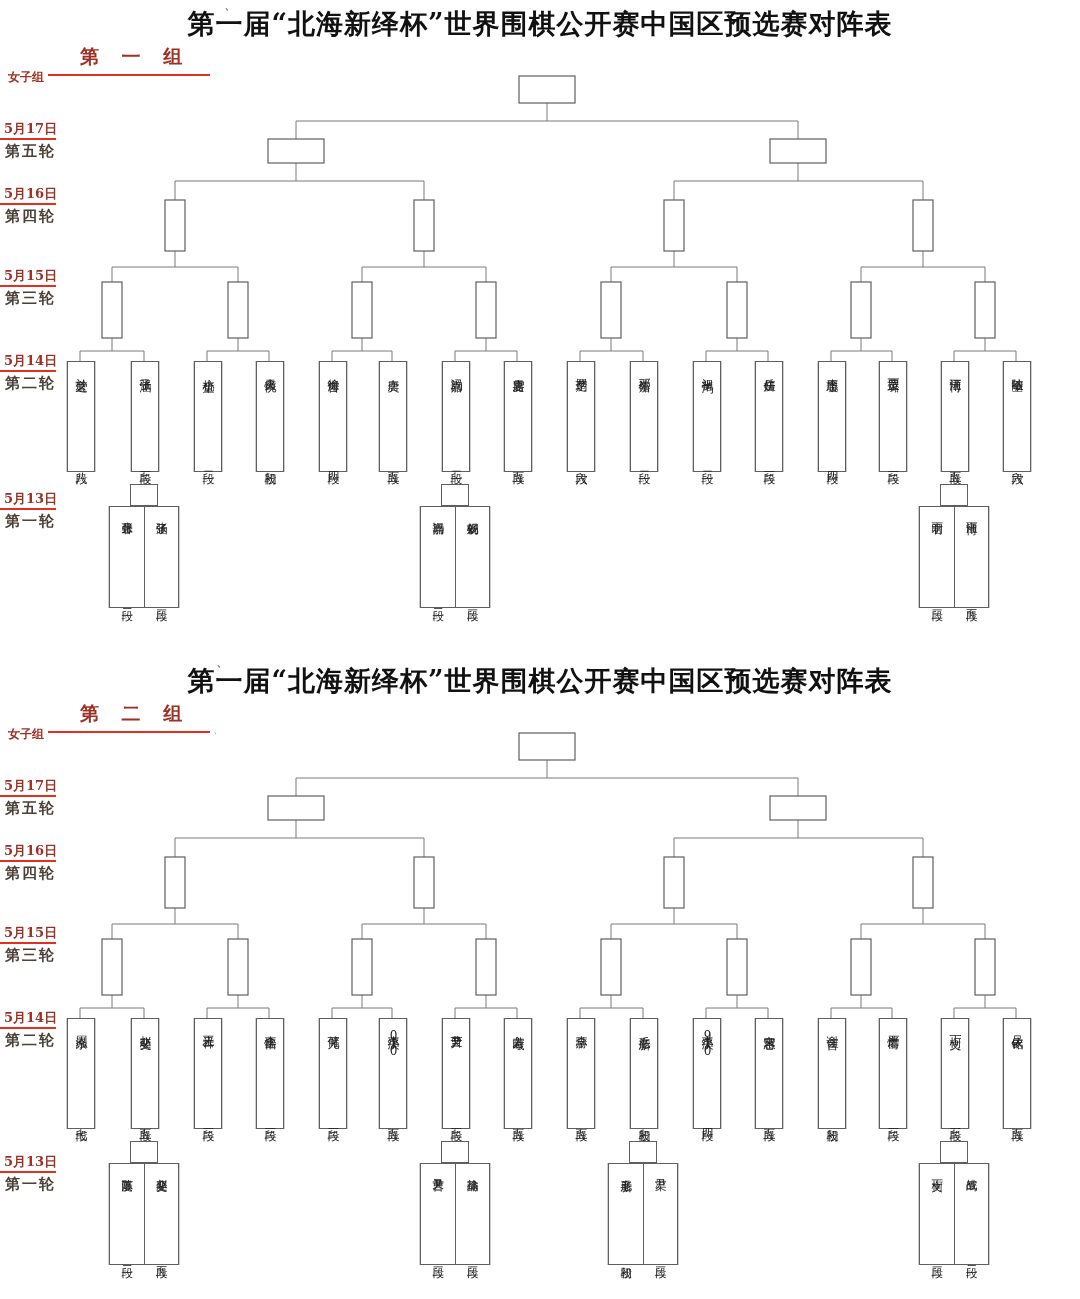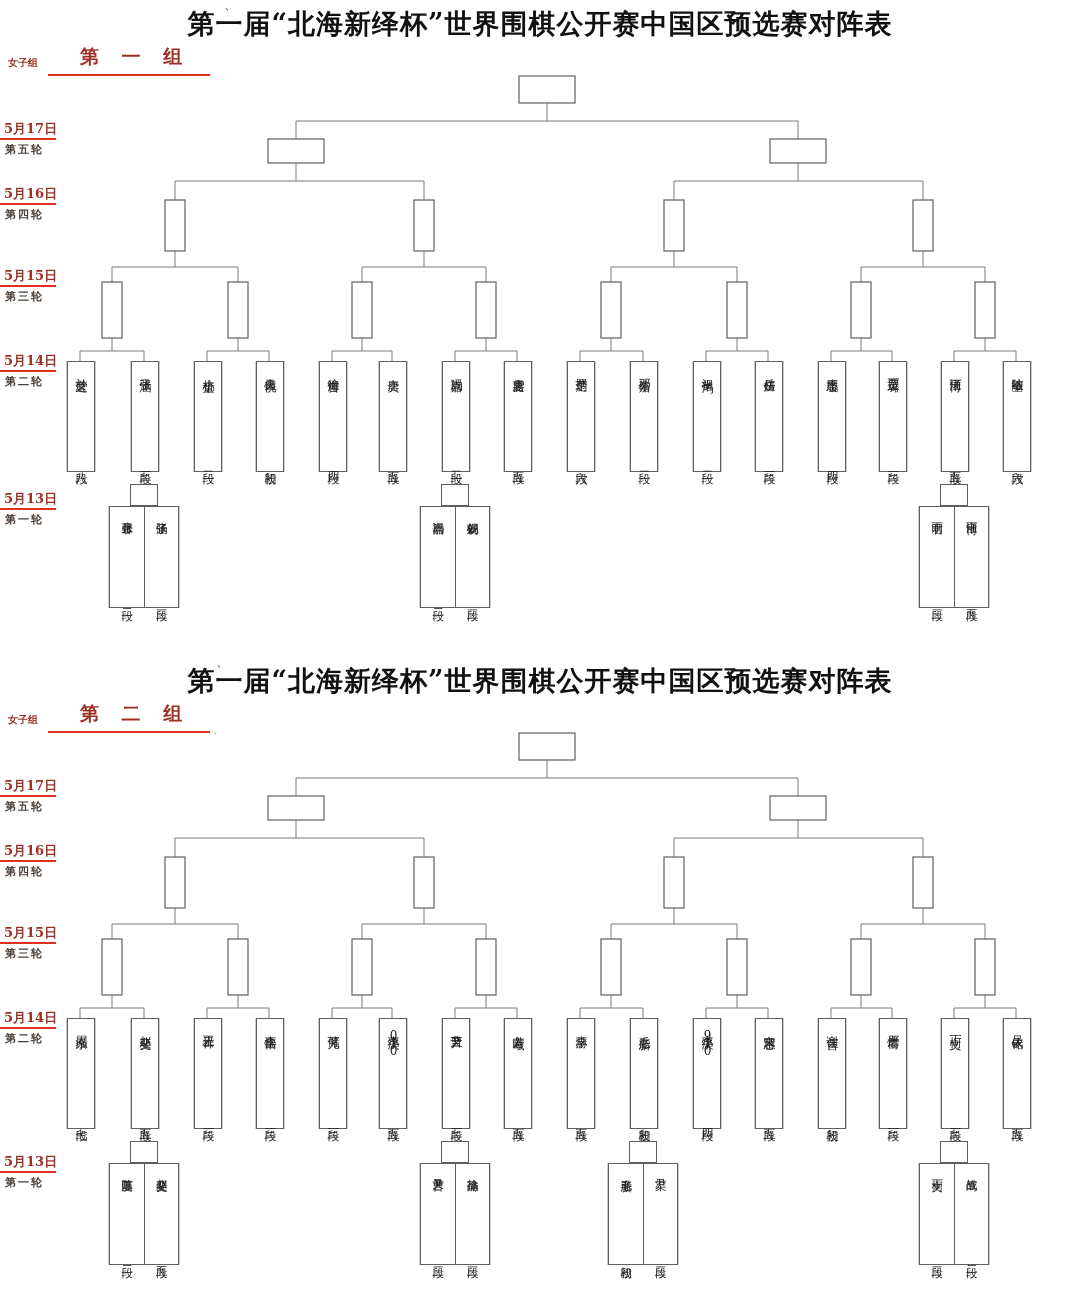--- a/index.html
+++ b/index.html
@@ -9,7 +9,7 @@
   .title{position:absolute;left:0;top:6px;width:1080px;text-align:center;
          font-size:27px;font-weight:bold;color:#111;letter-spacing:1px;}
   .tmark{position:absolute;left:224px;top:-4px;font-size:13px;color:#333;}
-  .cat{position:absolute;left:8px;top:56px;font-size:10px;font-weight:bold;color:#9e2f23;text-align:center;}
+  .cat{position:absolute;left:8px;top:69px;font-size:12px;font-weight:bold;color:#9e2f23;text-align:center;}
   .grp{position:absolute;left:80px;top:44px;font-size:19px;font-weight:bold;color:#9e2f23;letter-spacing:8px;}
   .grpline{position:absolute;left:48px;top:74px;width:162px;height:2px;background:#e03020;}
   .gtick{position:absolute;left:213px;top:66px;font-size:10px;color:#8a8a8a;}

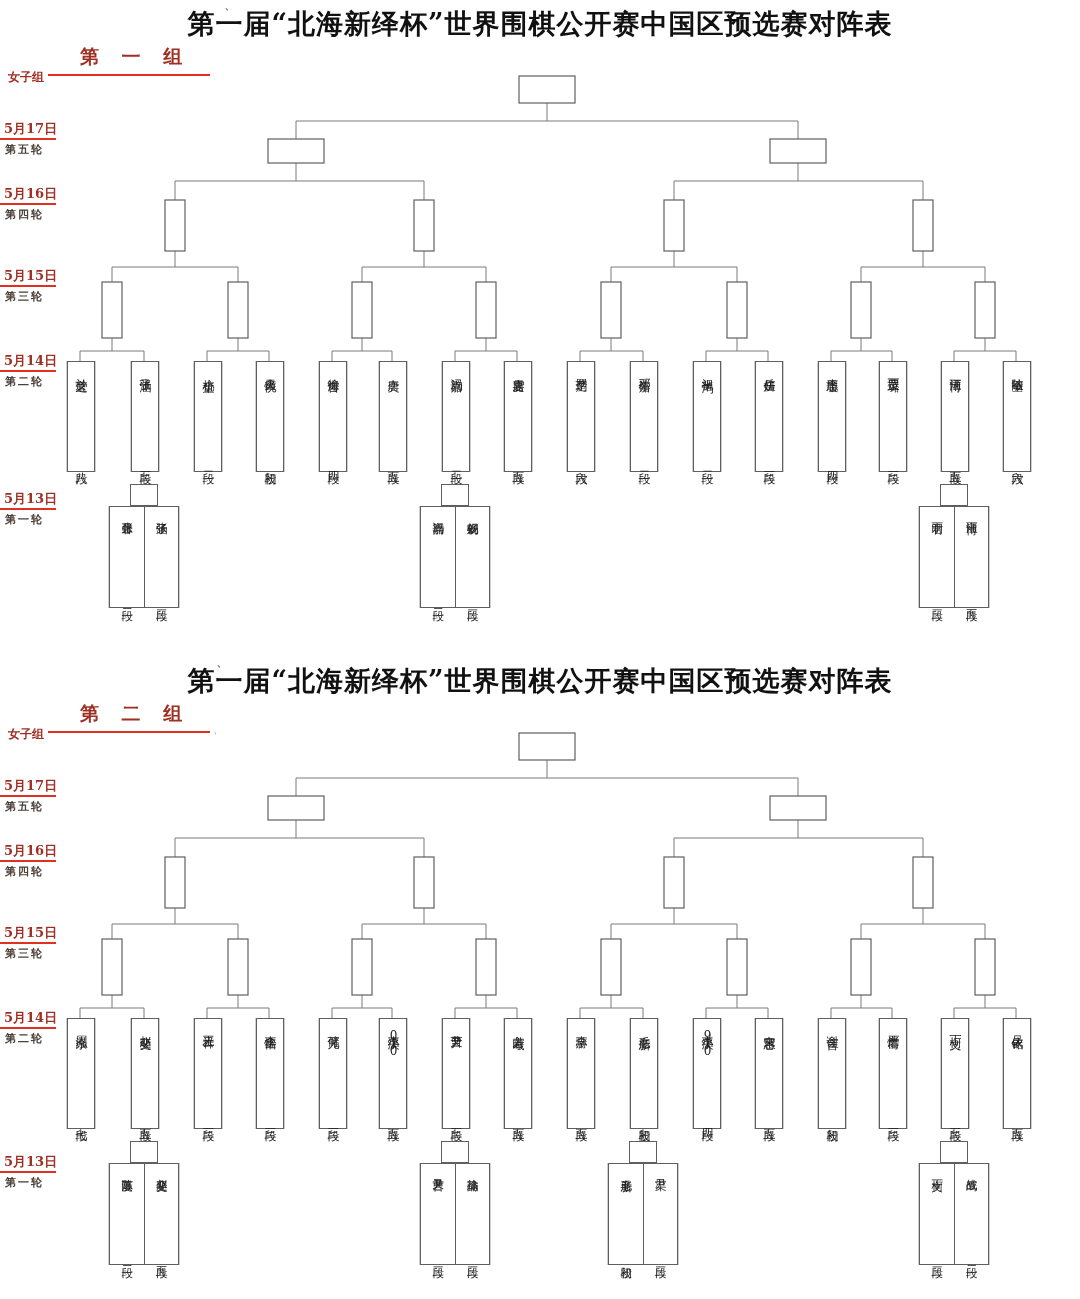--- a/index.html
+++ b/index.html
@@ -15,7 +15,7 @@
   .gtick{position:absolute;left:213px;top:66px;font-size:10px;color:#8a8a8a;}
   .rdate{position:absolute;left:4px;font-size:13px;font-weight:bold;color:#9e2f23;}
   .rline{position:absolute;left:0;width:56px;height:2px;background:#e03020;}
-  .rname{position:absolute;left:5px;font-size:11px;font-weight:bold;color:#4c4038;letter-spacing:2px;}
+  .rname{position:absolute;left:5px;font-size:15px;font-weight:bold;color:#4c4038;letter-spacing:2px;}
   svg.lines{position:absolute;left:0;top:0;width:1080px;height:648px;}
   .pbox{position:absolute;top:361px;width:26px;height:109px;background:#fff;
         border:1px solid #5f5f5f;box-shadow:1px 0 0 #cfcfcf,-1px 0 0 #cfcfcf;}

